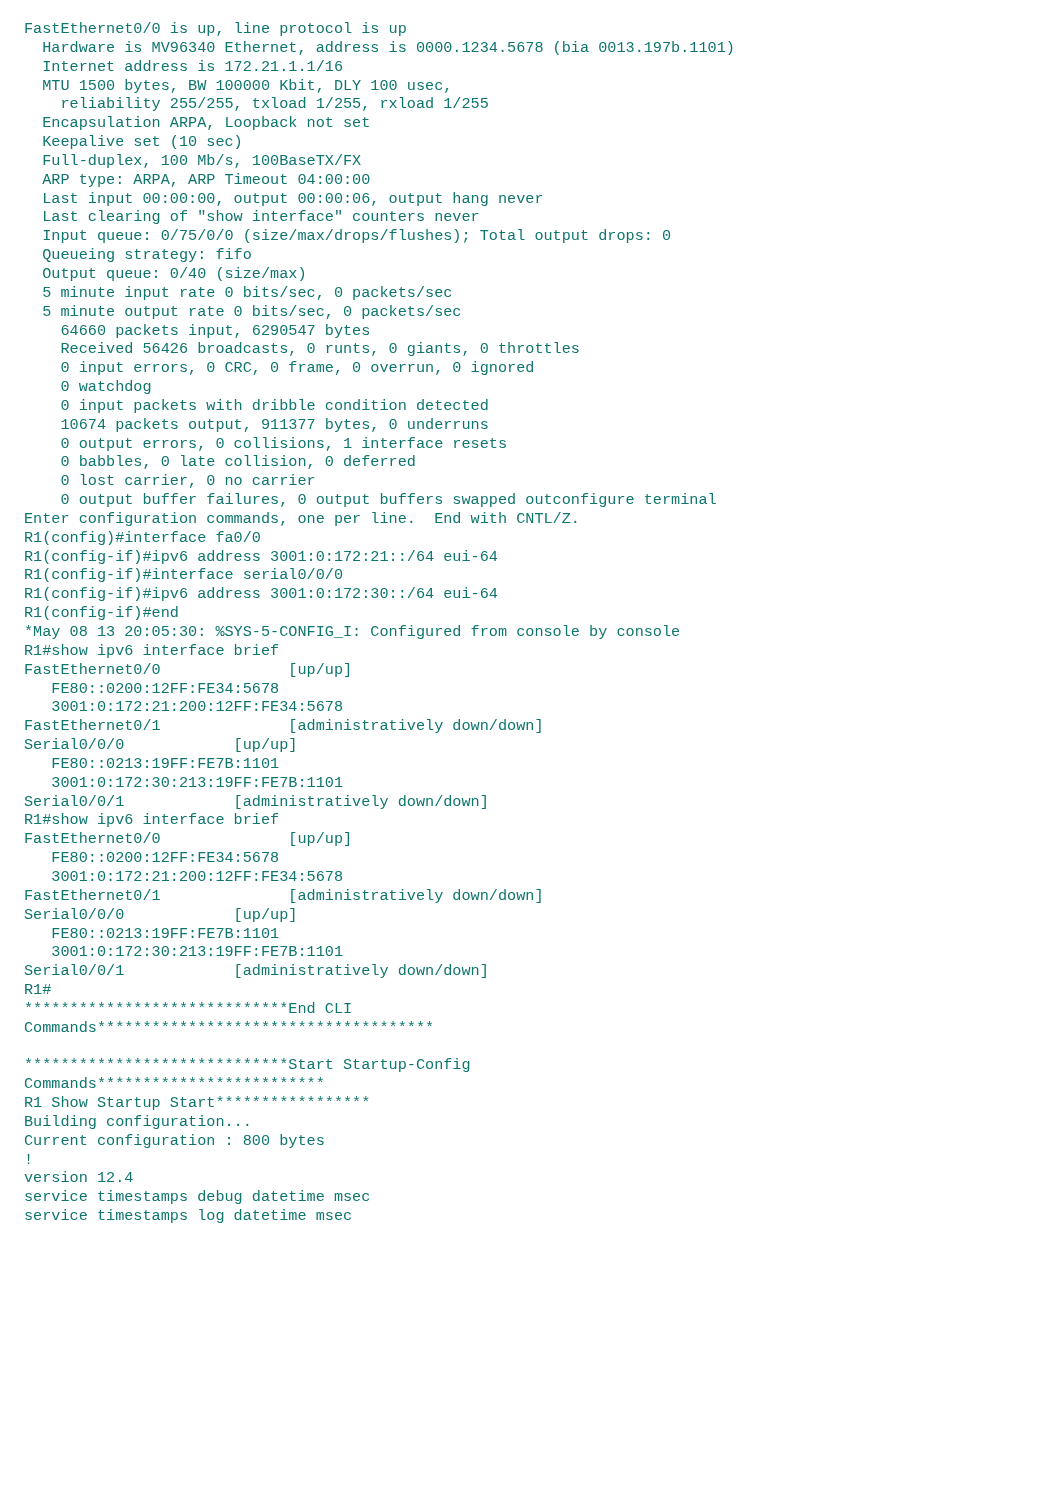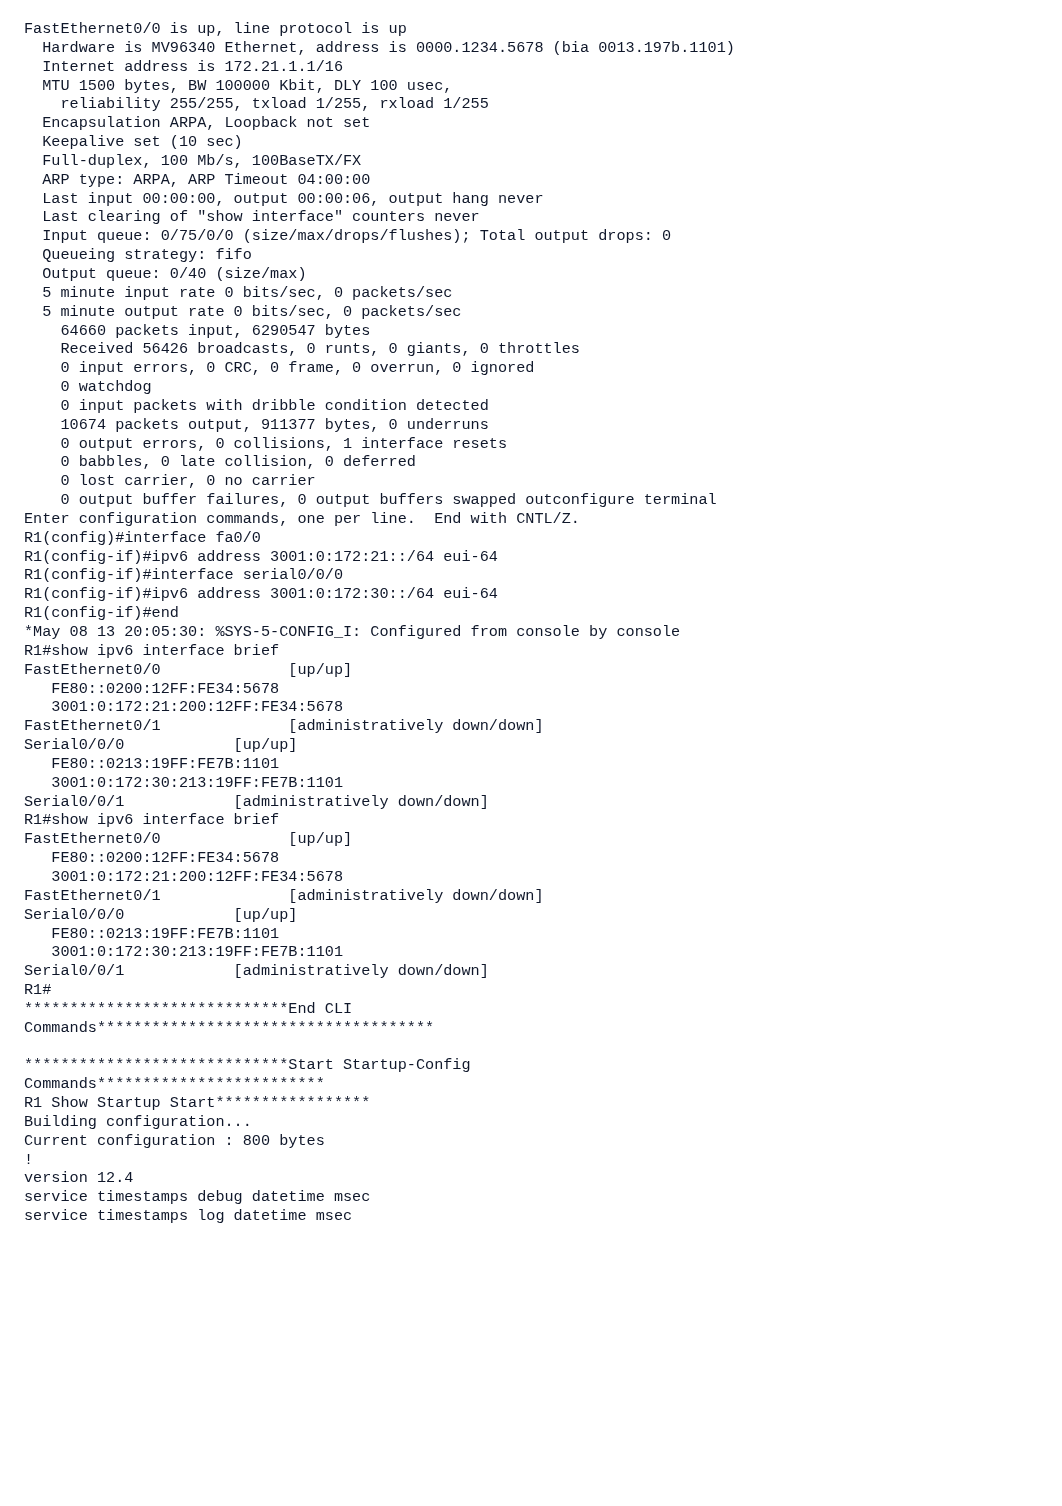--- a/index.html
+++ b/index.html
@@ -18,7 +18,7 @@
     font-family: "Courier New", Courier, monospace;
     font-size: 15.2px;
     line-height: 1.24;
-    color: #0f172a;
+    color: #0f766e;
     white-space: pre;
   }
 </style>

